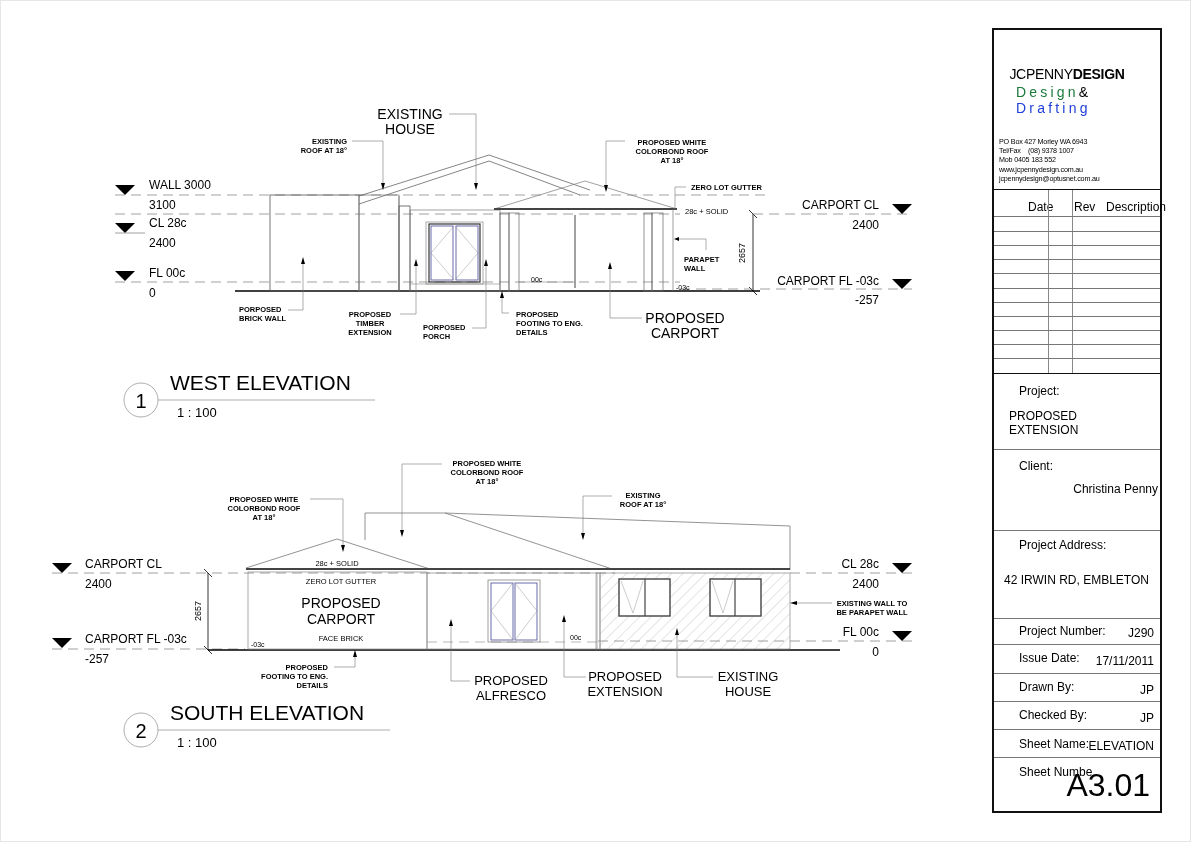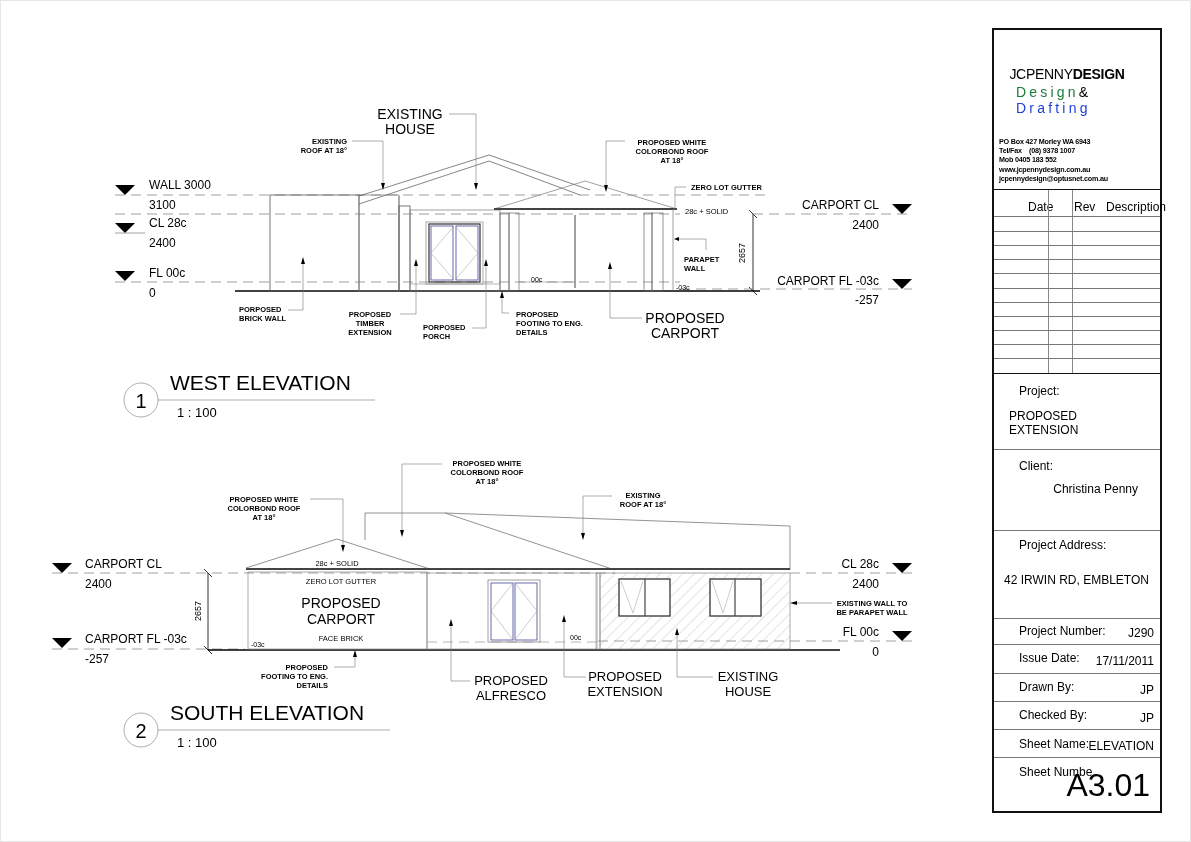--- a/index.html
+++ b/index.html
@@ -21,7 +21,7 @@
   .logo b { font-weight:bold; }
   .tagline { position:absolute; left:22px; top:54px; font-size:14px; letter-spacing:3.2px; }
   .tagline .g { color:#1a7a3a; } .tagline .b { color:#1f3fd8; } .tagline .k { color:#000; letter-spacing:1px; }
-  .contact { position:absolute; left:5px; top:107px; font-size:7.2px; line-height:9.2px; letter-spacing:-0.2px;font-weight:bold; }
+  .contact { position:absolute; left:5px; top:107px; font-size:7.2px; line-height:9.2px; letter-spacing:-0.2px; }
   .rev-hdr { position:absolute; top:170px; font-size:12px;margin-left:24px; }
   .vline { position:absolute; top:160px; height:183px; border-left:1px solid #888; }
   .lbl { position:absolute; left:5px; font-size:12px;margin-left:20px; }

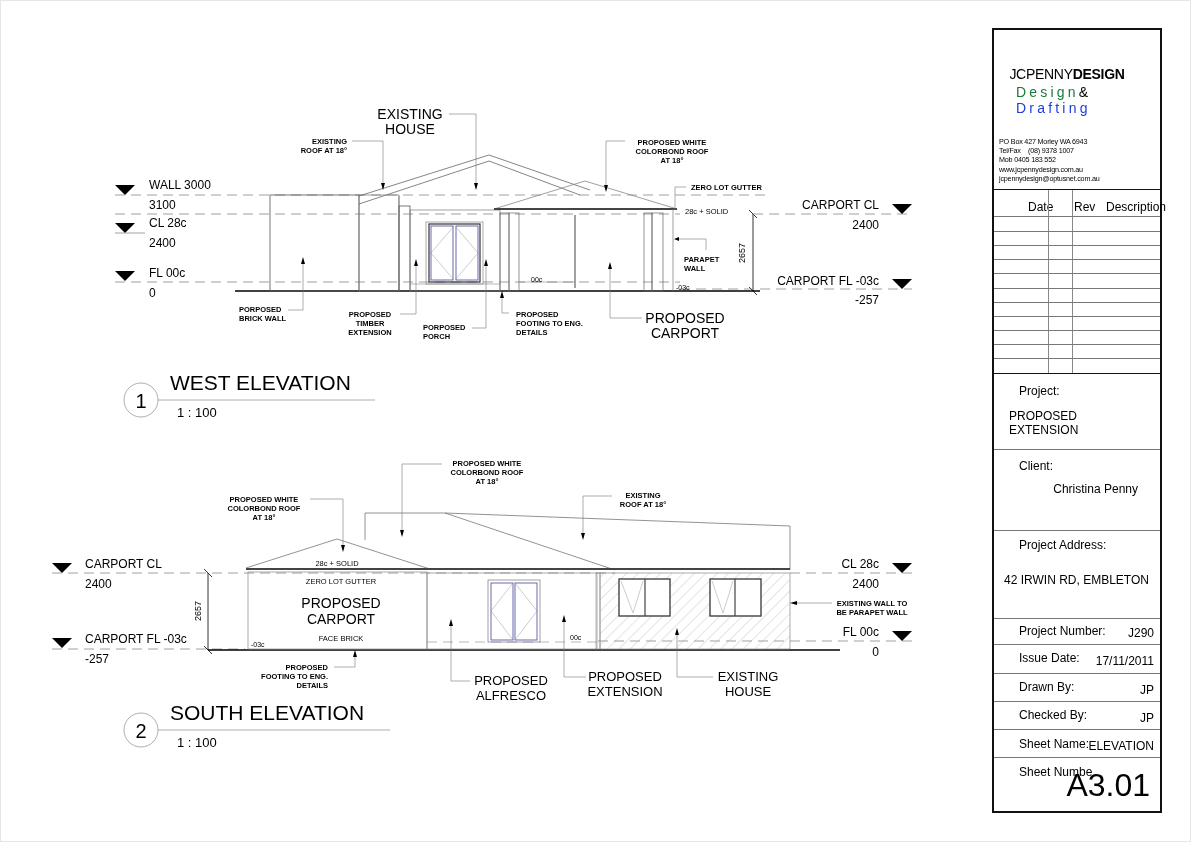--- a/index.html
+++ b/index.html
@@ -359,7 +359,7 @@
 
   <div class="tb-line" style="top:419px"></div>
   <div class="lbl" style="top:429px">Client:</div>
-  <div class="val" style="right:22px;top:452px">Christina Penny</div>
+  <div class="val" style="right:2px;top:452px">Christina Penny</div>
 
   <div class="tb-line" style="top:500px"></div>
   <div class="lbl" style="top:508px">Project Address:</div>

